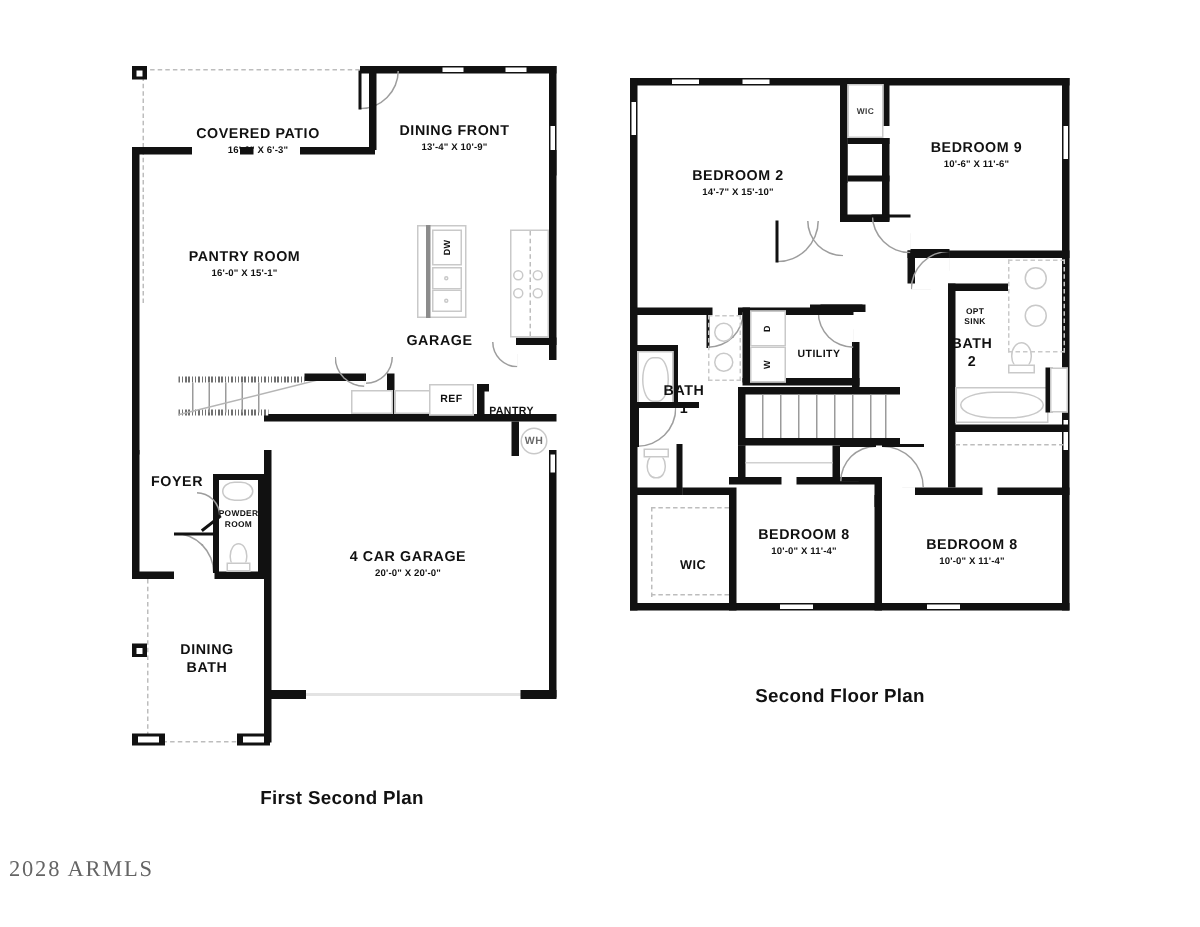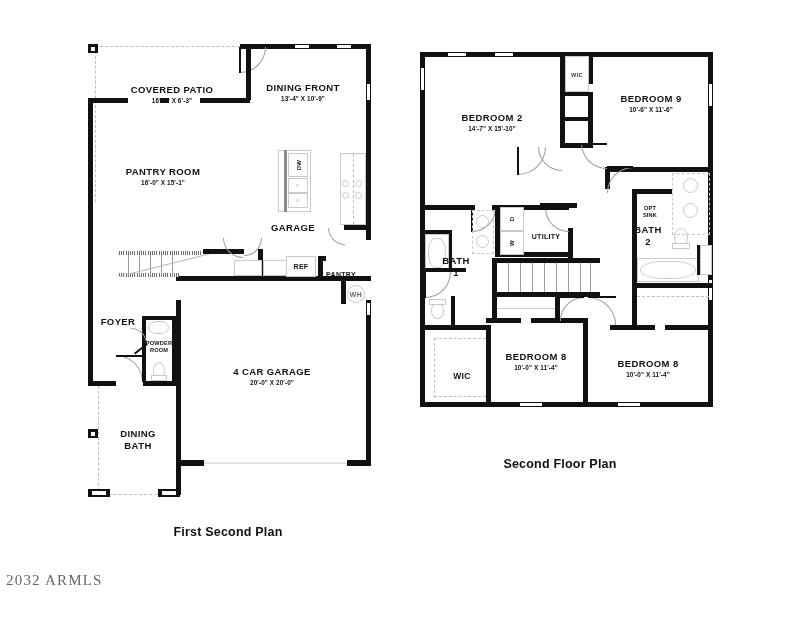--- a/index.html
+++ b/index.html
@@ -365,6 +365,6 @@
   <div class="title" style="left:160px;top:457px;">Second Floor Plan</div>
 </div>
 
-<div class="wm" style="left:6px;top:572px;">2032 ARMLS</div>
+<div class="wm" style="left:6px;top:572px;">2028 ARMLS</div>
 
 </body></html>

